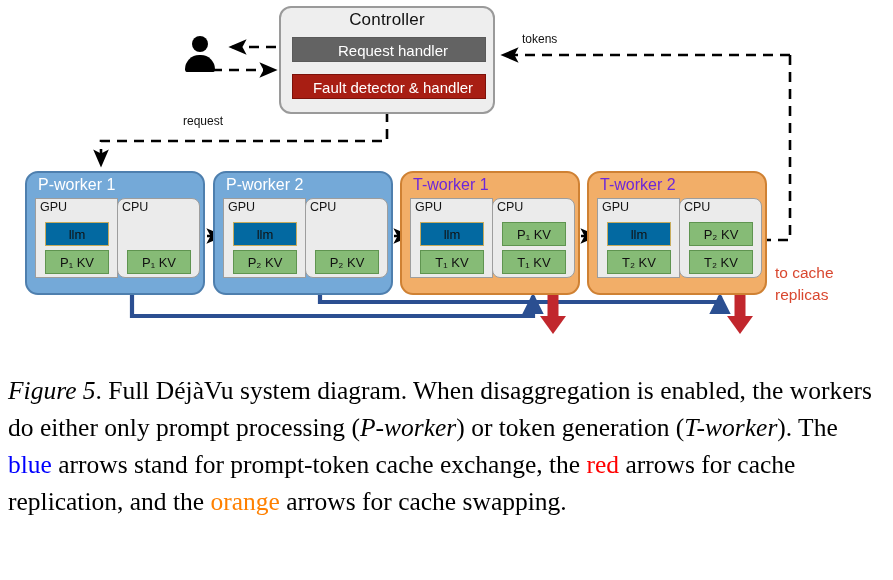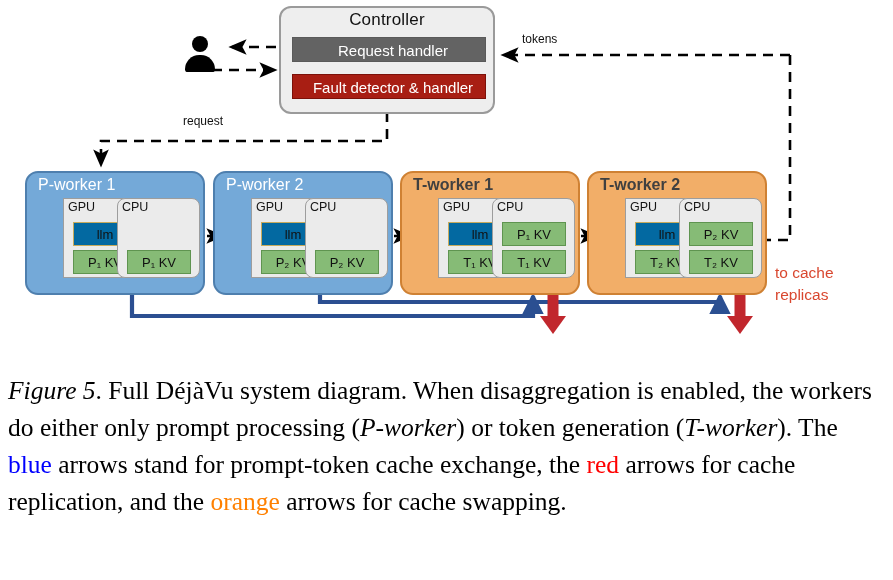--- a/index.html
+++ b/index.html
@@ -48,7 +48,7 @@
     position:absolute;left:11px;top:3px;font-size:16px;white-space:nowrap;
   }
   .worker.p .worker-title{color:#ffffff;}
-  .worker.t .worker-title{color:#404040;font-weight:bold;}
+  .worker.t .worker-title{color:#6d28d9;}
   .unit{
     position:absolute;top:25px;width:83px;height:80px;
     background:#ebebeb;border:1px solid #9d9d9d;box-sizing:border-box;

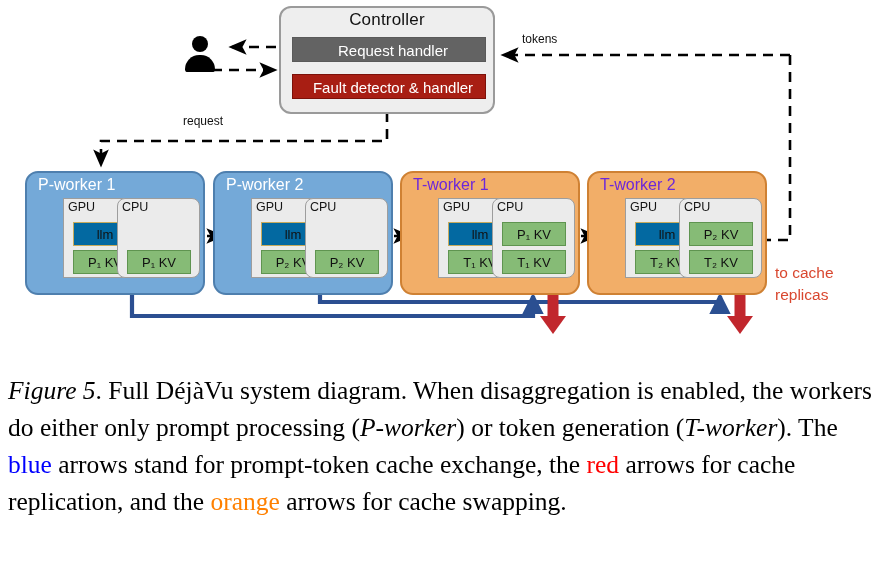--- a/index.html
+++ b/index.html
@@ -53,7 +53,7 @@
     position:absolute;top:25px;width:83px;height:80px;
     background:#ebebeb;border:1px solid #9d9d9d;box-sizing:border-box;
   }
-  .unit.gpu{left:8px;margin-left:28px;}
+  .unit.gpu{left:8px;}
   .unit.cpu{left:90px;border-radius:8px;}
   .unit-label{position:absolute;left:4px;top:1px;font-size:12.5px;color:#151515;}
   .chip{

